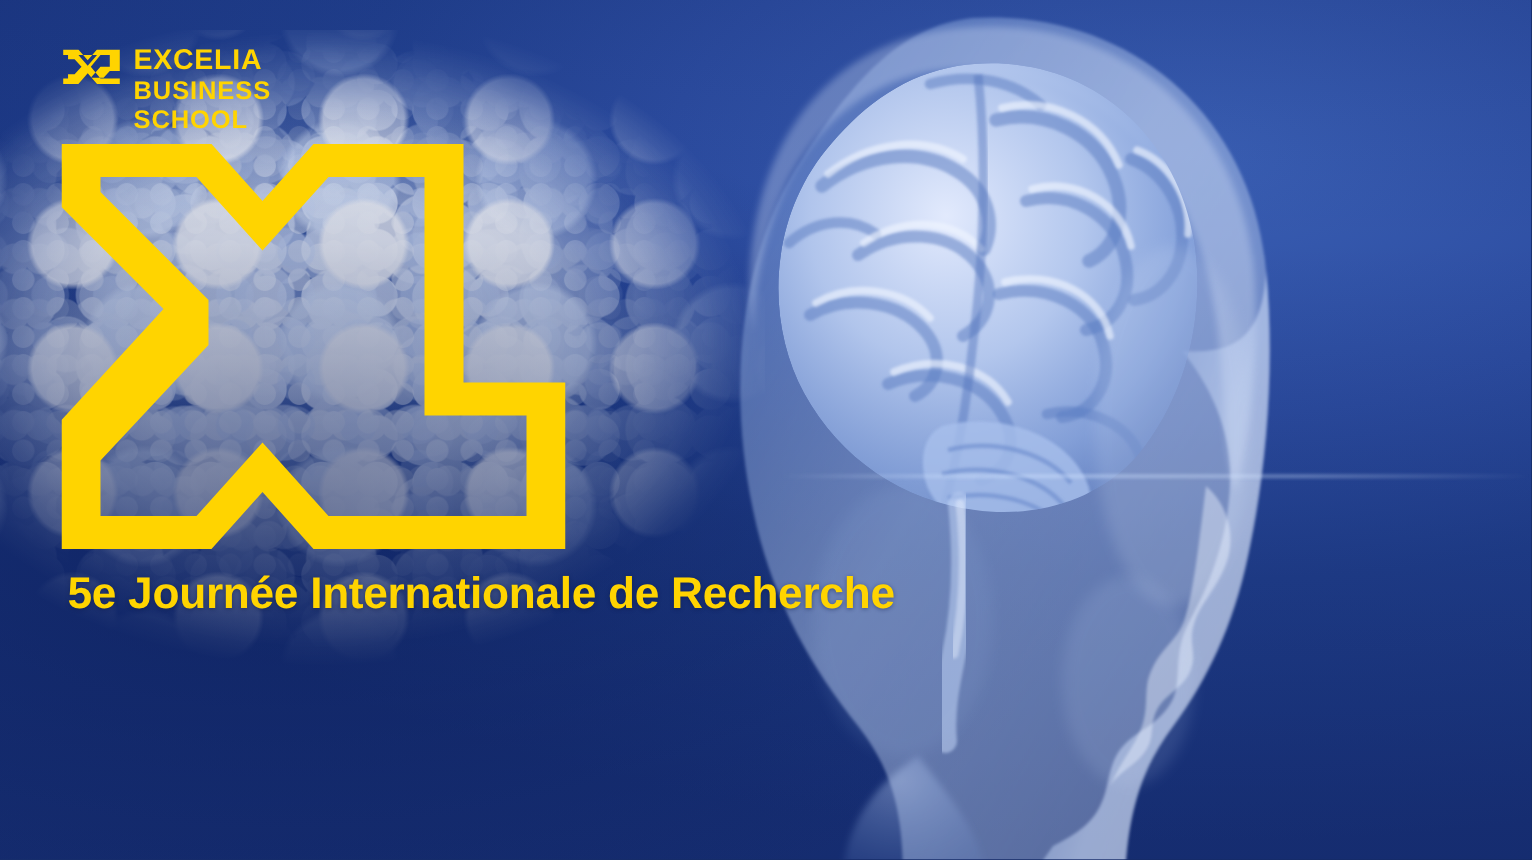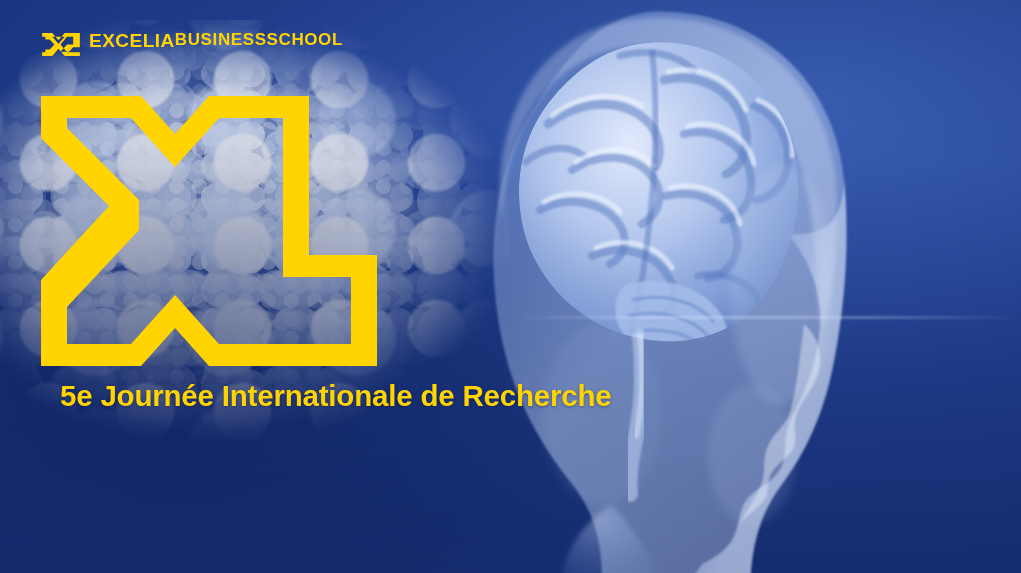--- a/index.html
+++ b/index.html
@@ -124,7 +124,7 @@
     gap: 9px;
   }
   .logo-mark { width: 38px; height: 23px; display: block; flex: none; margin-top: 3px; }
-  .logo-text { display: flex; flex-direction: row; }
+  .logo-text { display: flex; flex-direction: column; }
   .logo-line1 {
     color: #FFD400;
     font-size: 19px;

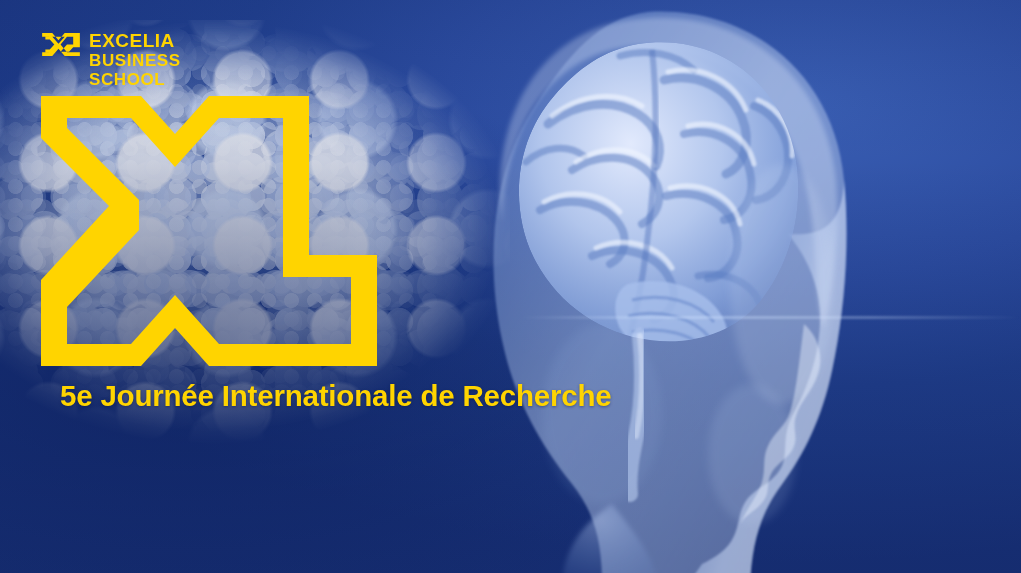--- a/index.html
+++ b/index.html
@@ -165,7 +165,7 @@
     letter-spacing: -0.2px;
     text-shadow: 0 1px 3px rgba(8,22,70,0.45);
   }
-  .title-line { display: block; white-space: nowrap; margin-left: 15px; }
+  .title-line { display: block; white-space: nowrap; }
 
   .subtitle {
     position: absolute;

